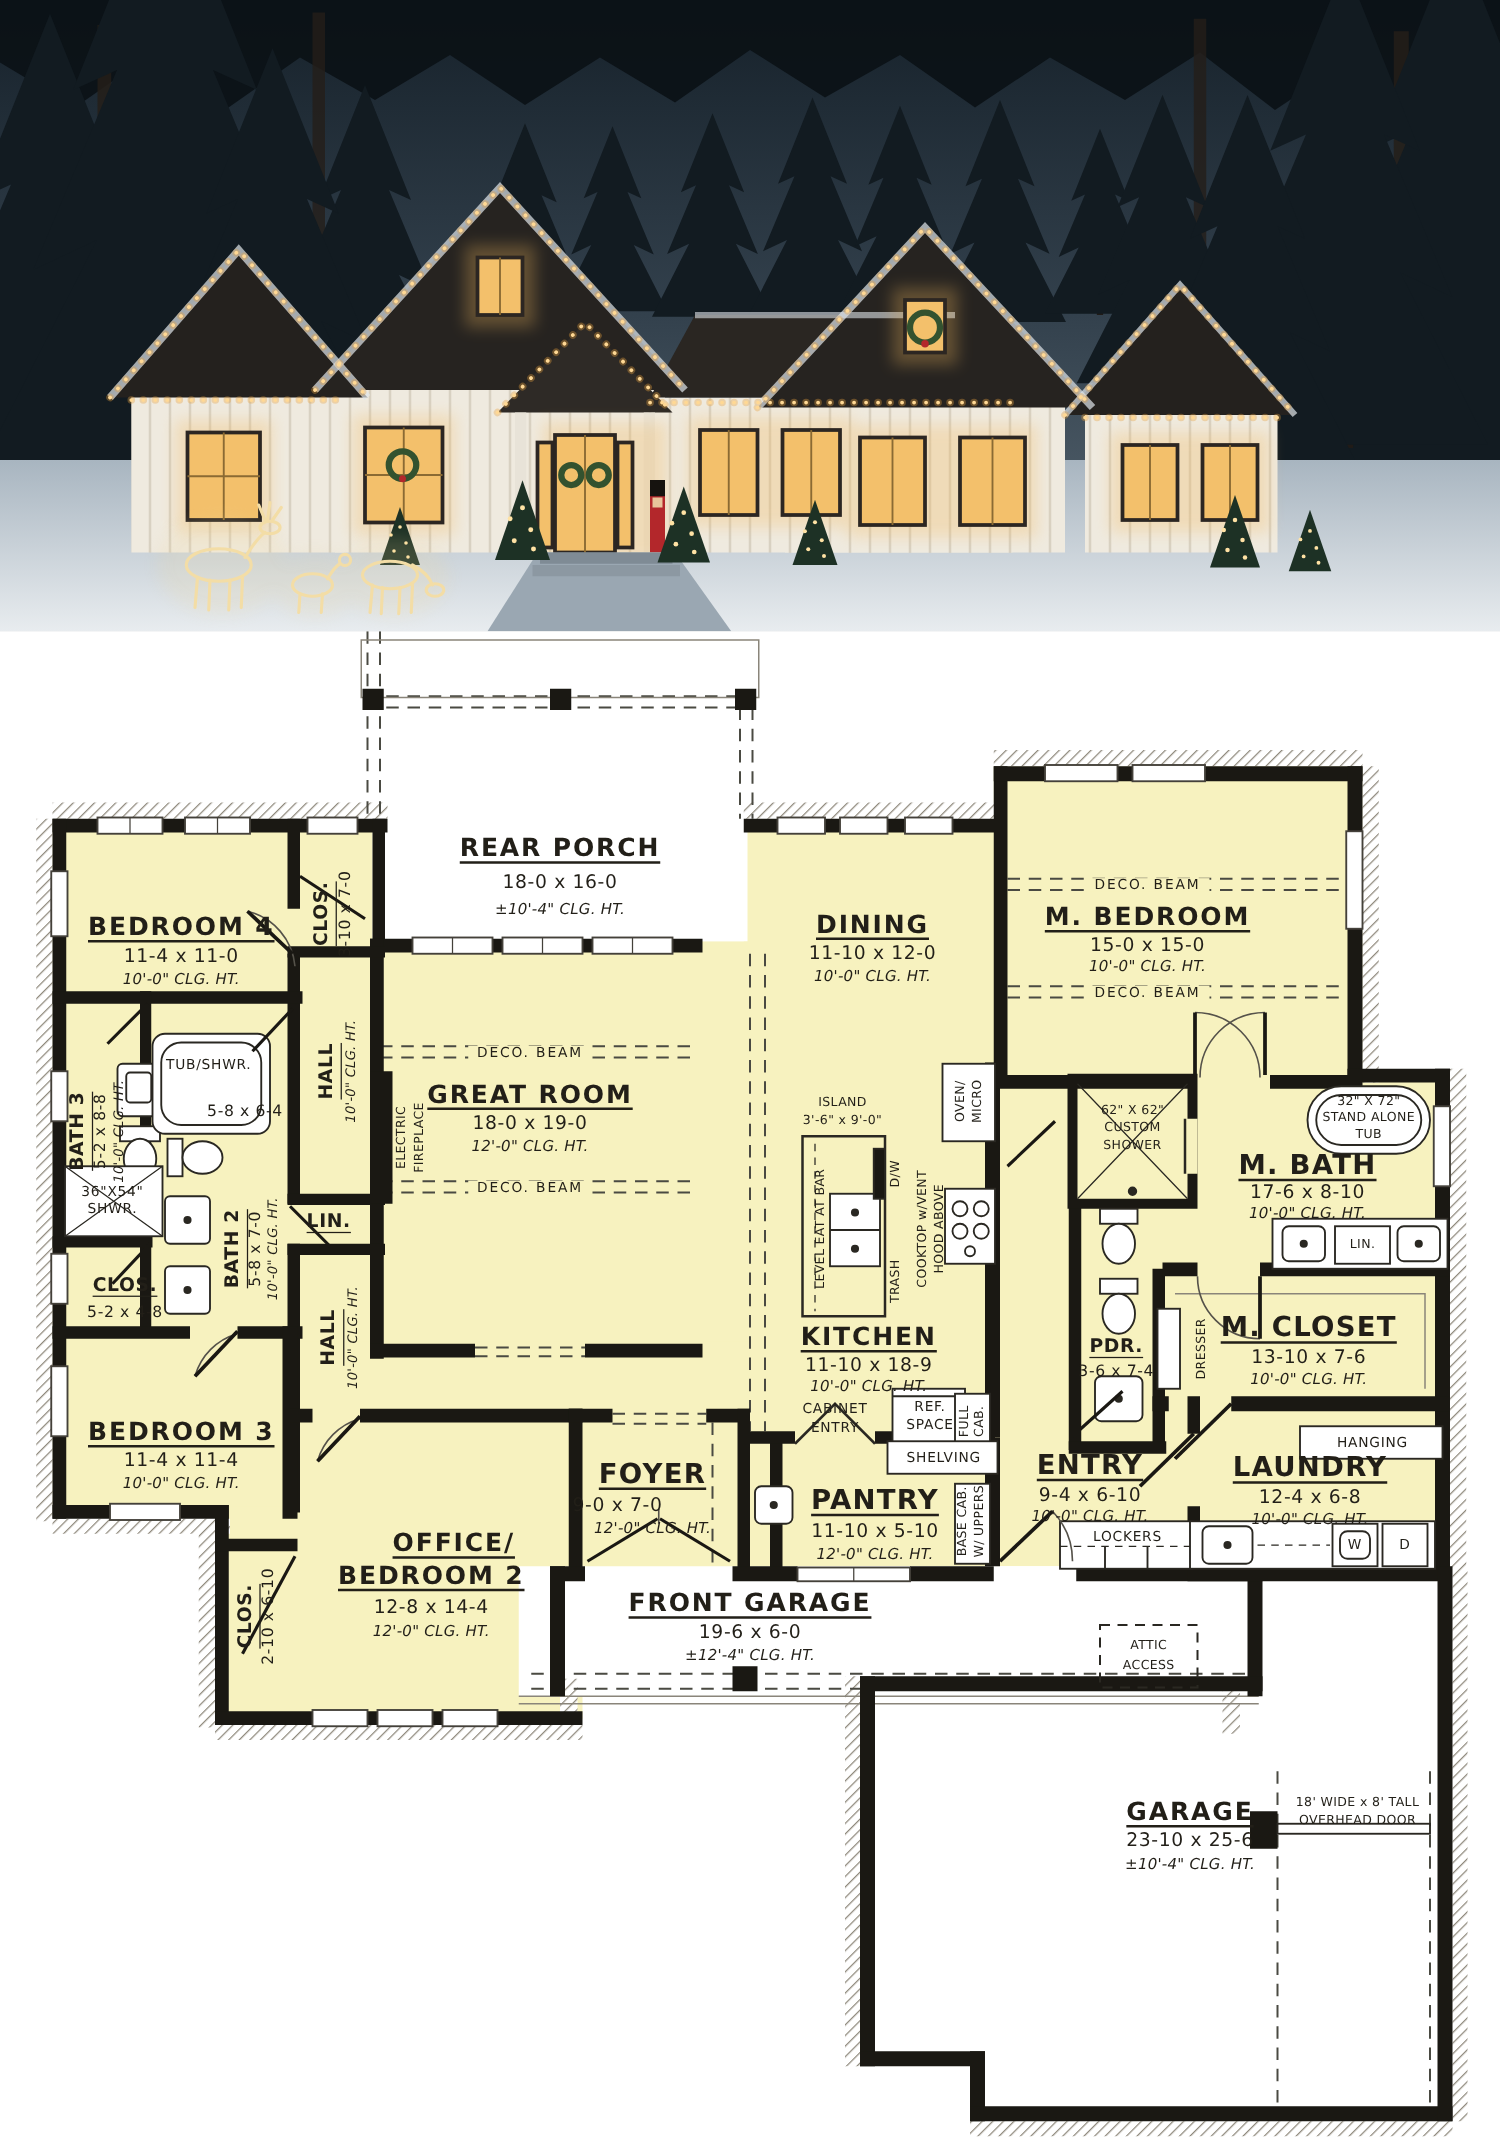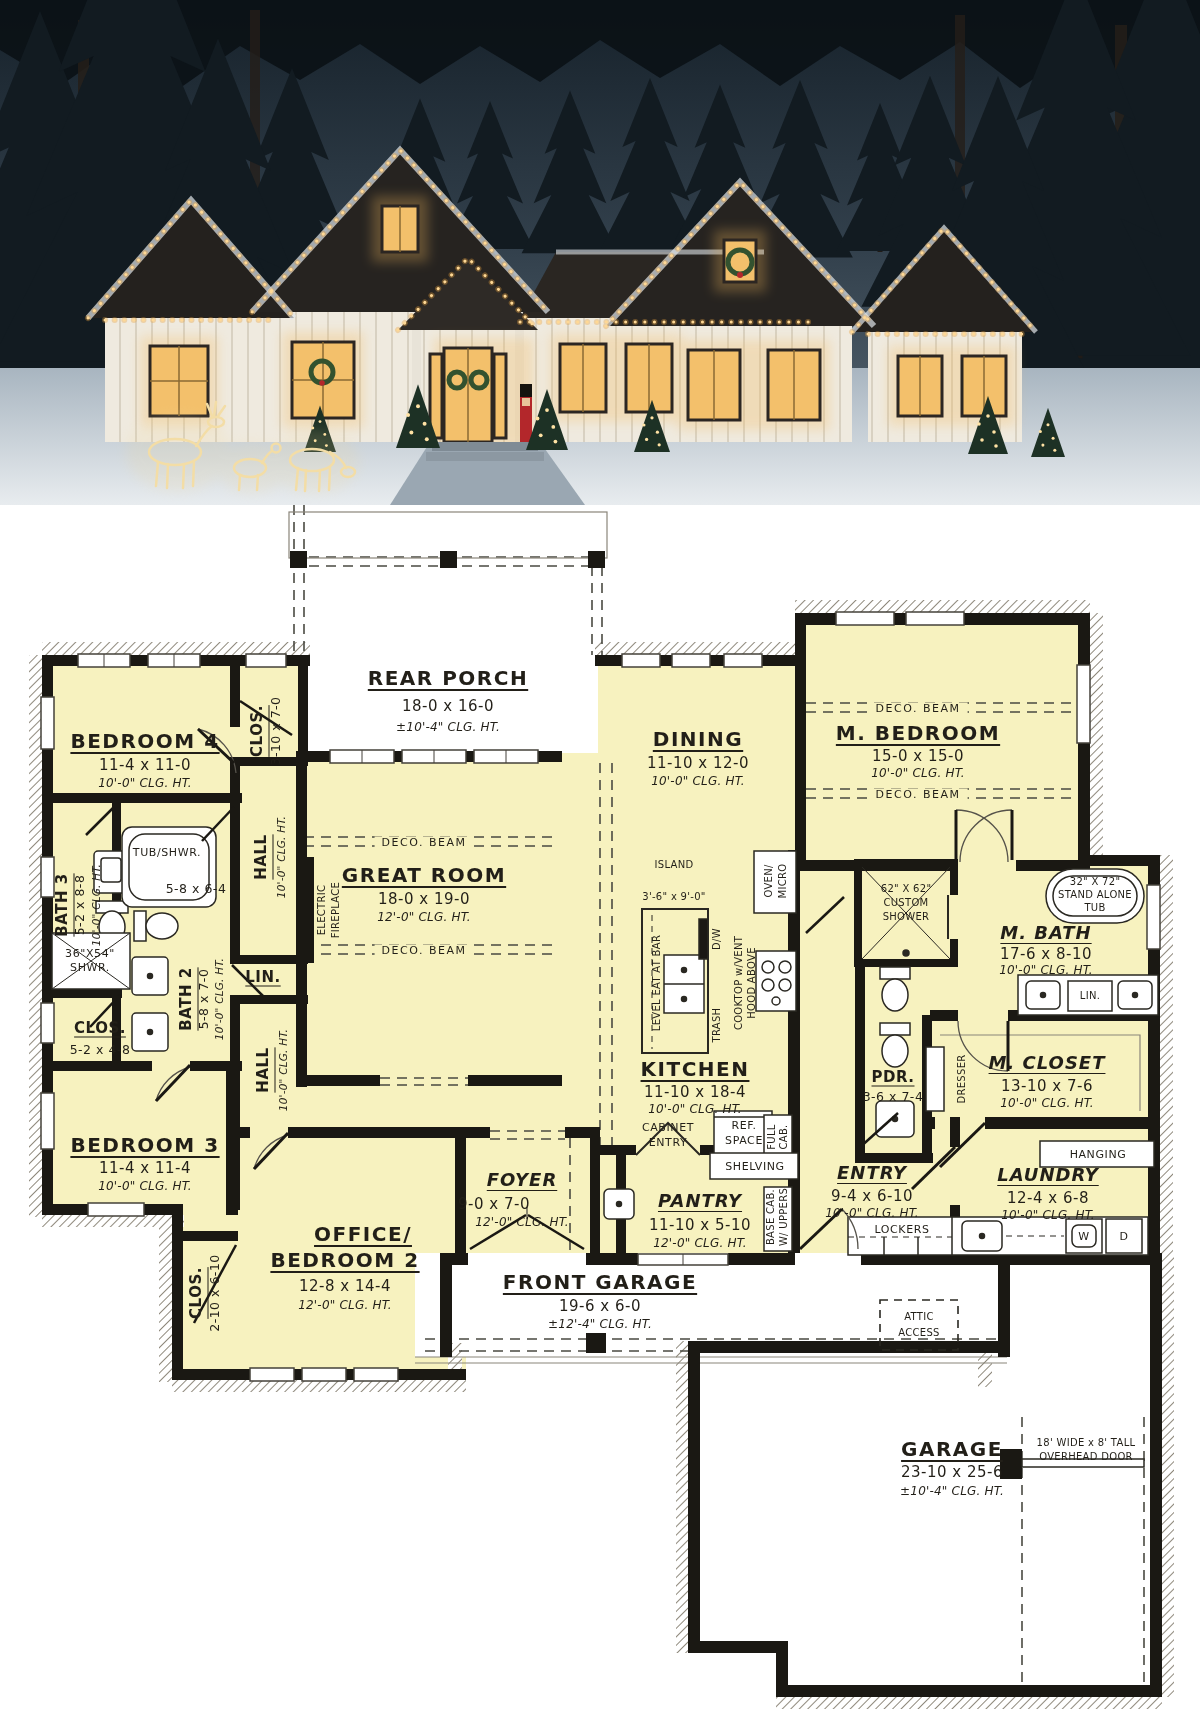--- a/index.html
+++ b/index.html
@@ -581,7 +581,7 @@
 <div class="lbl beam" style="left:918px;top:203px">DECO. BEAM</div>
 <div class="lbl beam" style="left:918px;top:289px">DECO. BEAM</div>
 
-<div class="lbl ft xs" style="left:674px;top:360px">ISLAND</div>
+<div class="lbl ft xs" style="left:674px;top:378px">ISLAND</div>
 <div class="lbl ft xs" style="left:674px;top:392px">3'-6" x 9'-0"</div>
 <div class="lbl v ft xs" style="left:657px;top:478px">LEVEL EAT AT BAR</div>
 <div class="lbl v ft xs" style="left:717px;top:434px">D/W</div>

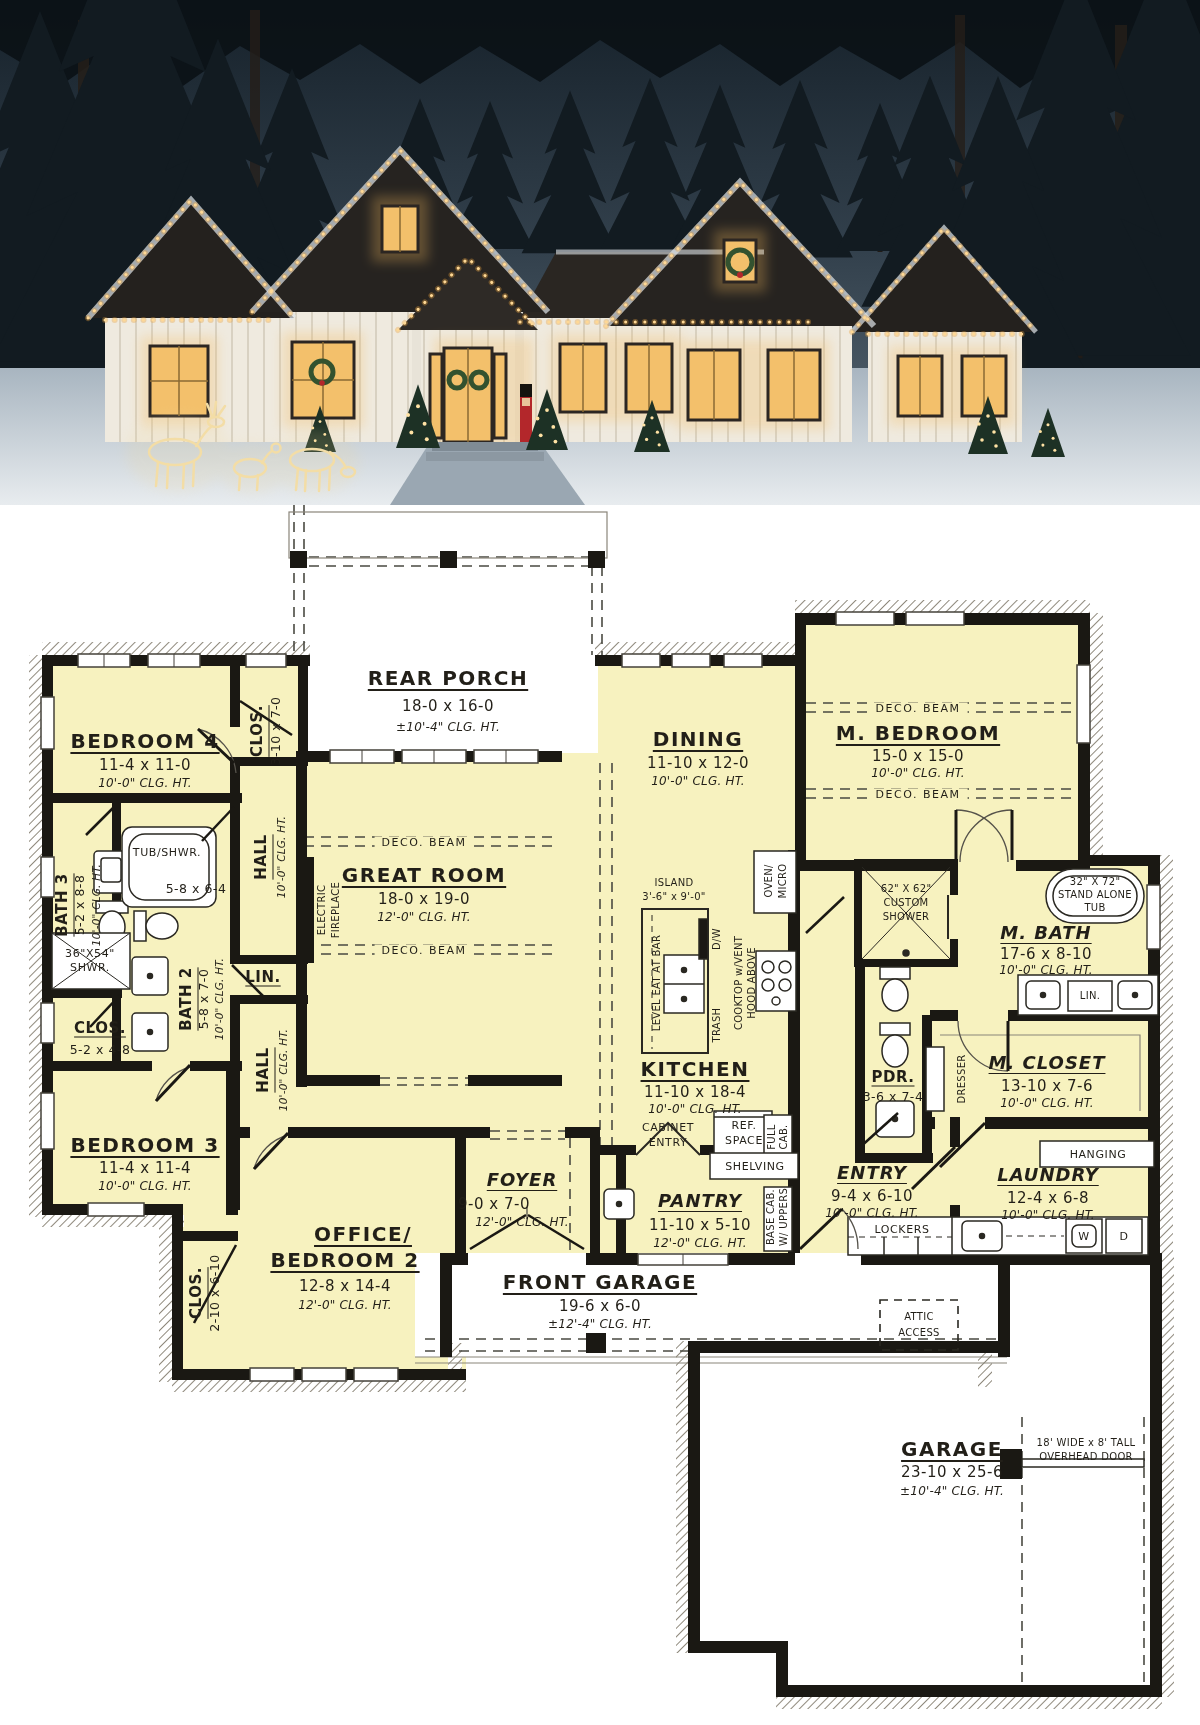--- a/index.html
+++ b/index.html
@@ -10,7 +10,7 @@
   #plan svg.base{position:absolute;left:0;top:0;}
   .lbl{position:absolute;transform:translate(-50%,-50%);white-space:nowrap;text-align:center;line-height:1;}
   .rn{font-weight:700;font-size:20px;letter-spacing:1.5px;text-decoration:underline;text-underline-offset:4px;}
-  .rn.md{font-size:18px;letter-spacing:1px;font-style:italic;}
+  .rn.md{font-size:22px;letter-spacing:1px;}
   .rn.sm{font-size:15px;letter-spacing:.5px;}
   .dm{font-size:15px;letter-spacing:.5px;}
   .dm.sm{font-size:12.5px;}

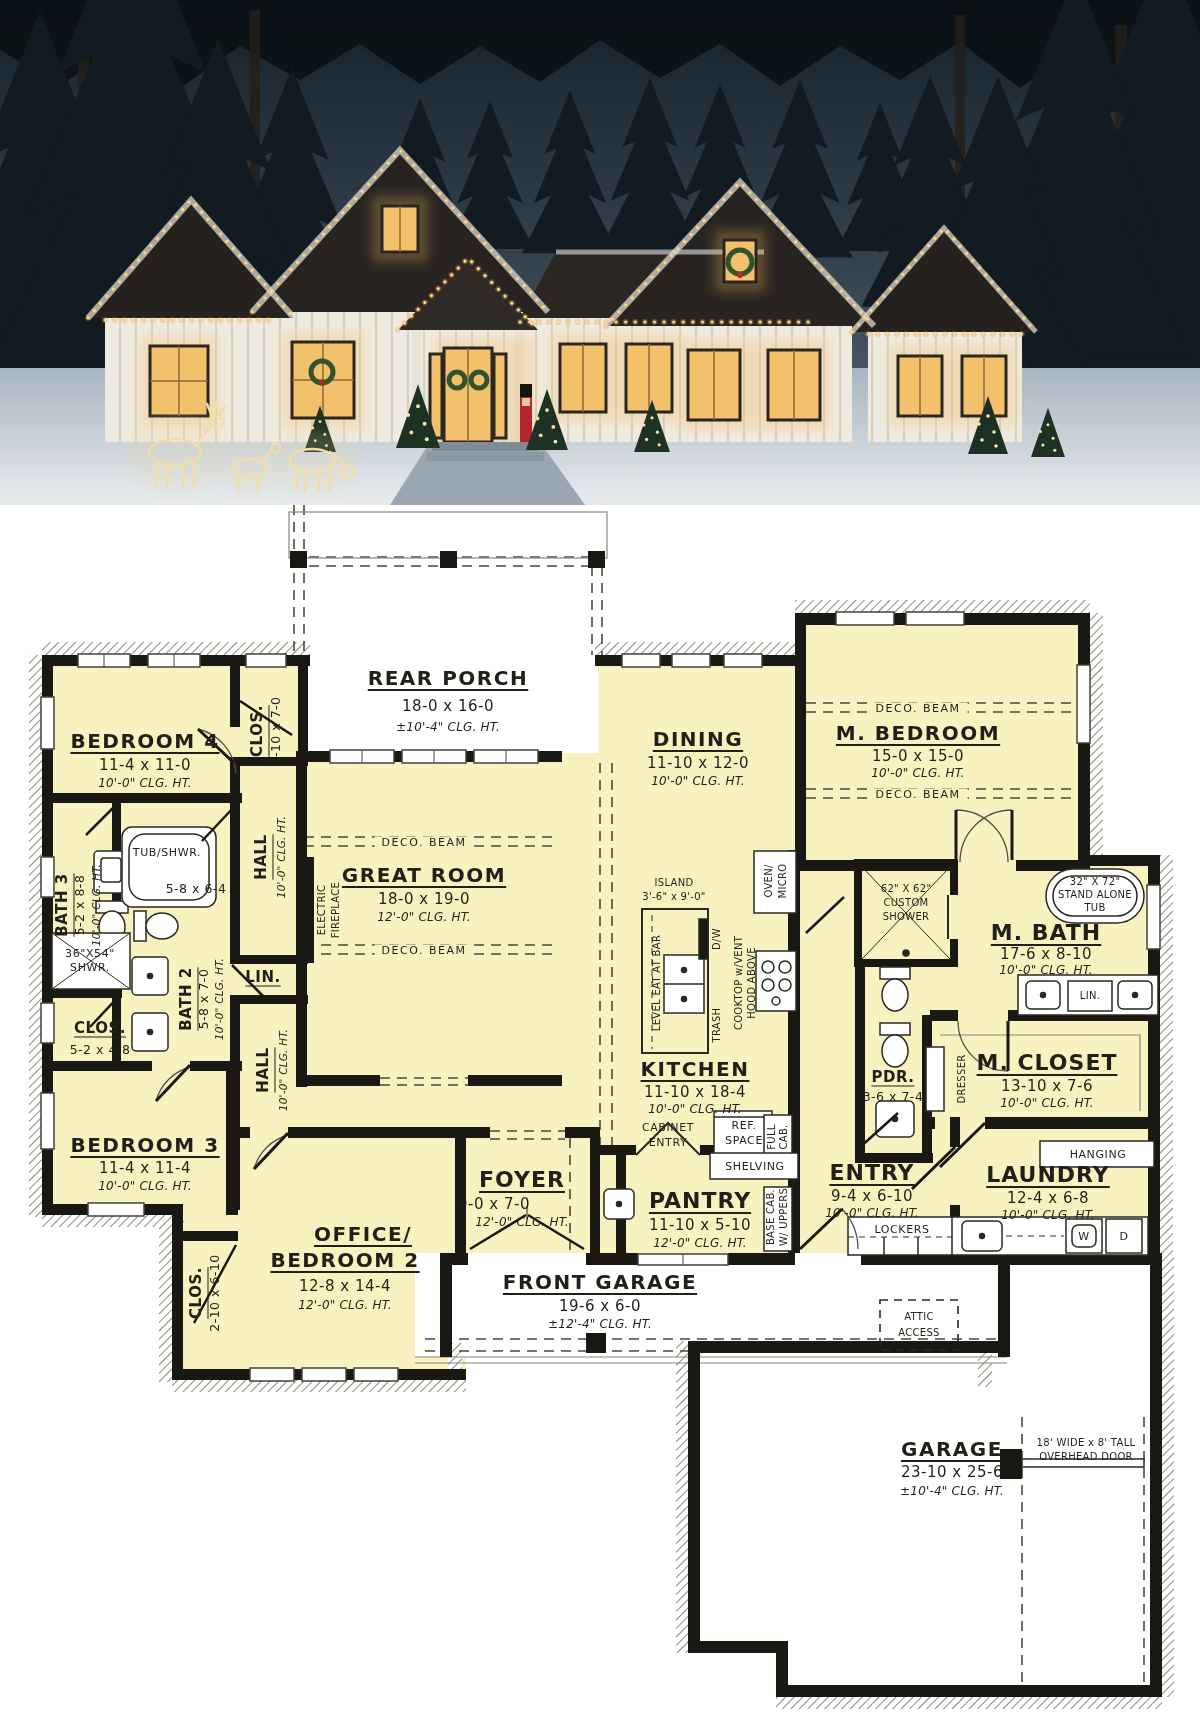--- a/index.html
+++ b/index.html
@@ -592,7 +592,7 @@
 <div class="lbl v ft xs" style="left:783px;top:376px">MICRO</div>
 
 <div class="lbl rn" style="left:695px;top:564px">KITCHEN</div>
-<div class="lbl dm" style="left:695px;top:587px">11-10 x 18-4</div>
+<div class="lbl dm" style="left:695px;top:587px">11-10 x 18-9</div>
 <div class="lbl cl" style="left:695px;top:604px">10'-0" CLG. HT.</div>
 
 <div class="lbl ft" style="left:668px;top:622px">CABINET</div>

